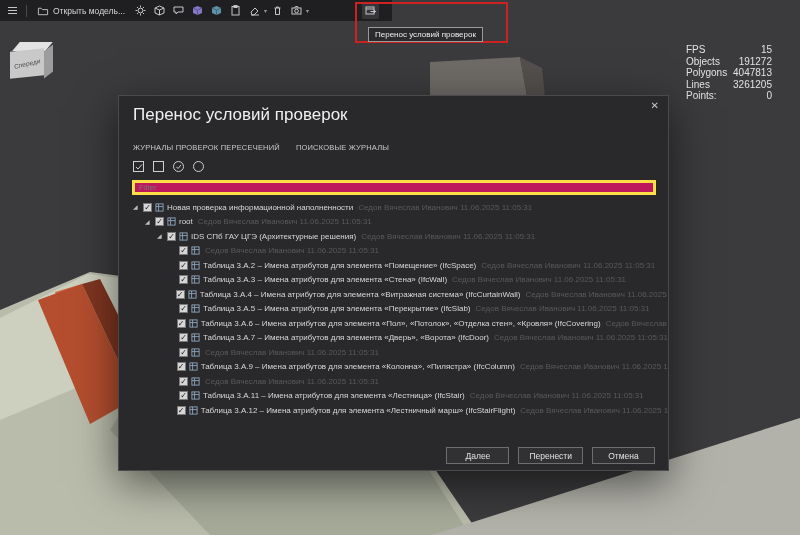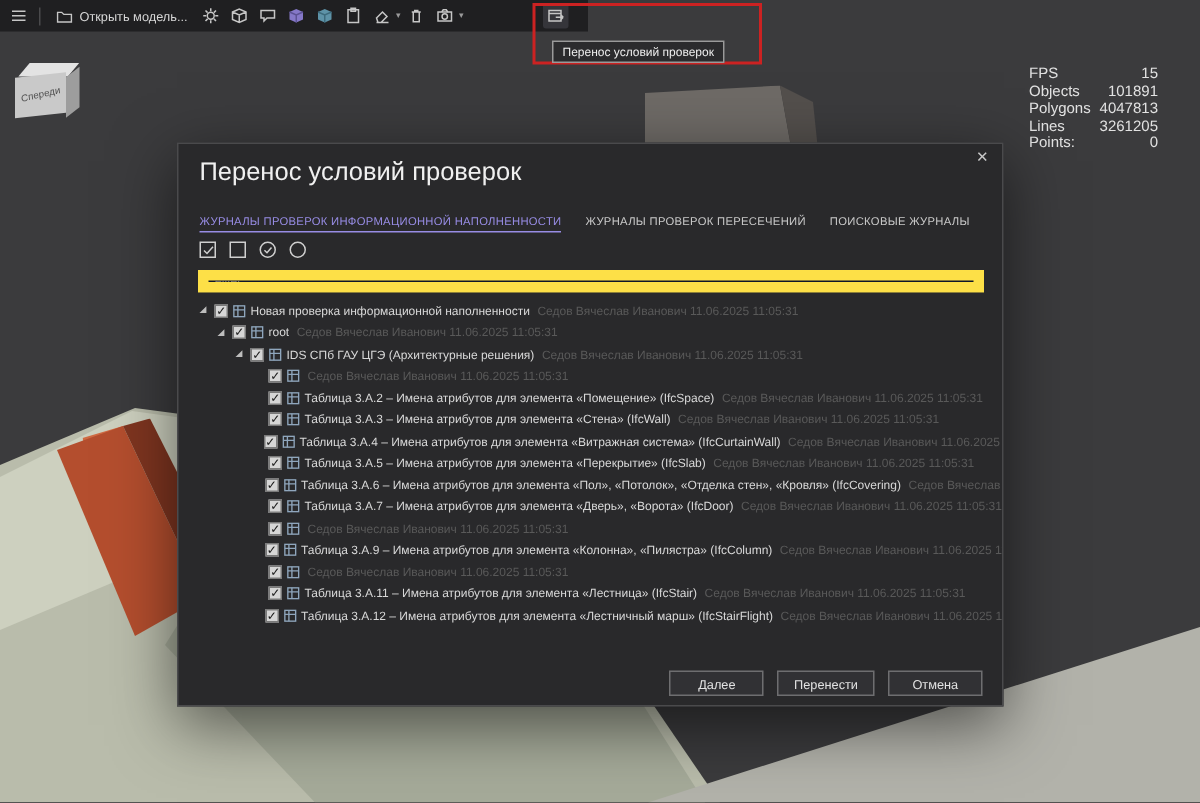--- a/index.html
+++ b/index.html
@@ -198,7 +198,7 @@
 
   <div class="stat-row">
     <span class="s-label">Objects</span>
-    <span class="s-value">101891</span>
+    <span class="s-value">191272</span>
   </div>
 
   <div class="stat-row">

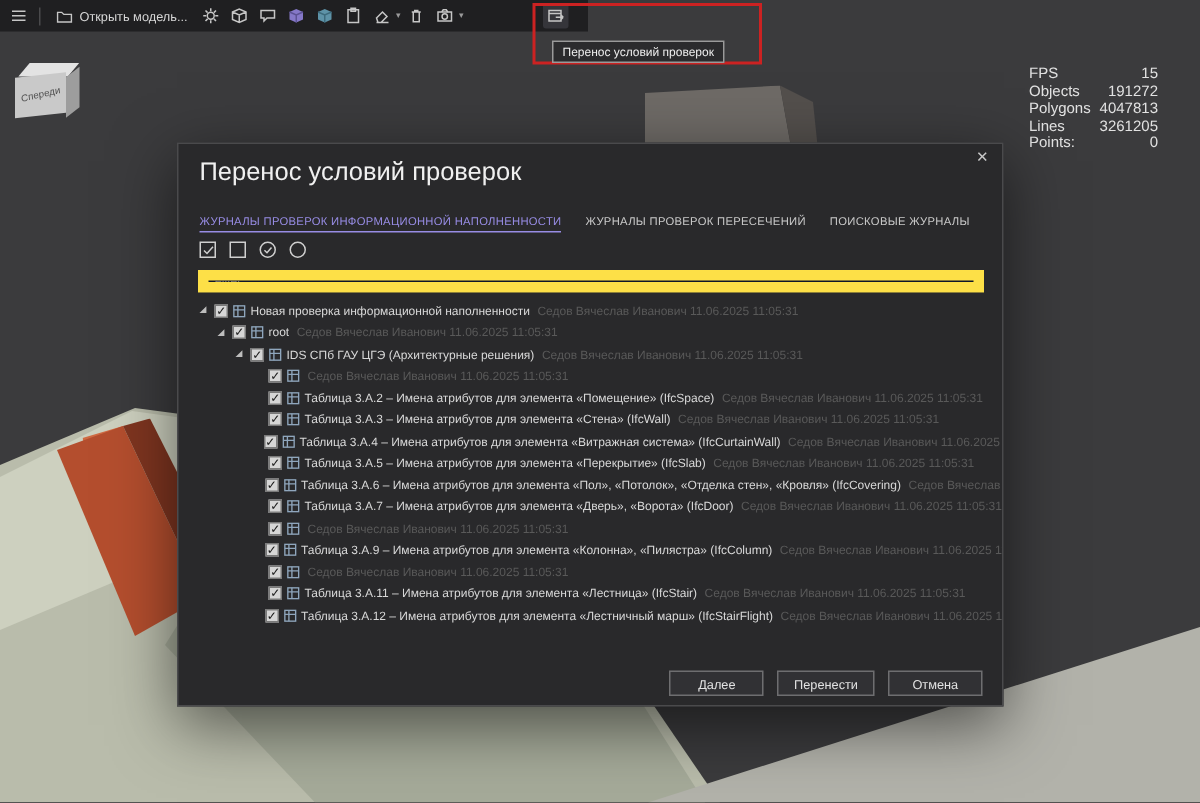--- a/index.html
+++ b/index.html
@@ -230,7 +230,6 @@
   <div class="dlg-title">Перенос условий проверок</div>
 
   <div class="tabs">
-      <span class="tab active">ЖУРНАЛЫ ПРОВЕРОК ИНФОРМАЦИОННОЙ НАПОЛНЕННОСТИ</span>
       <span class="tab">ЖУРНАЛЫ ПРОВЕРОК ПЕРЕСЕЧЕНИЙ</span>
       <span class="tab">ПОИСКОВЫЕ ЖУРНАЛЫ</span>
     </div>

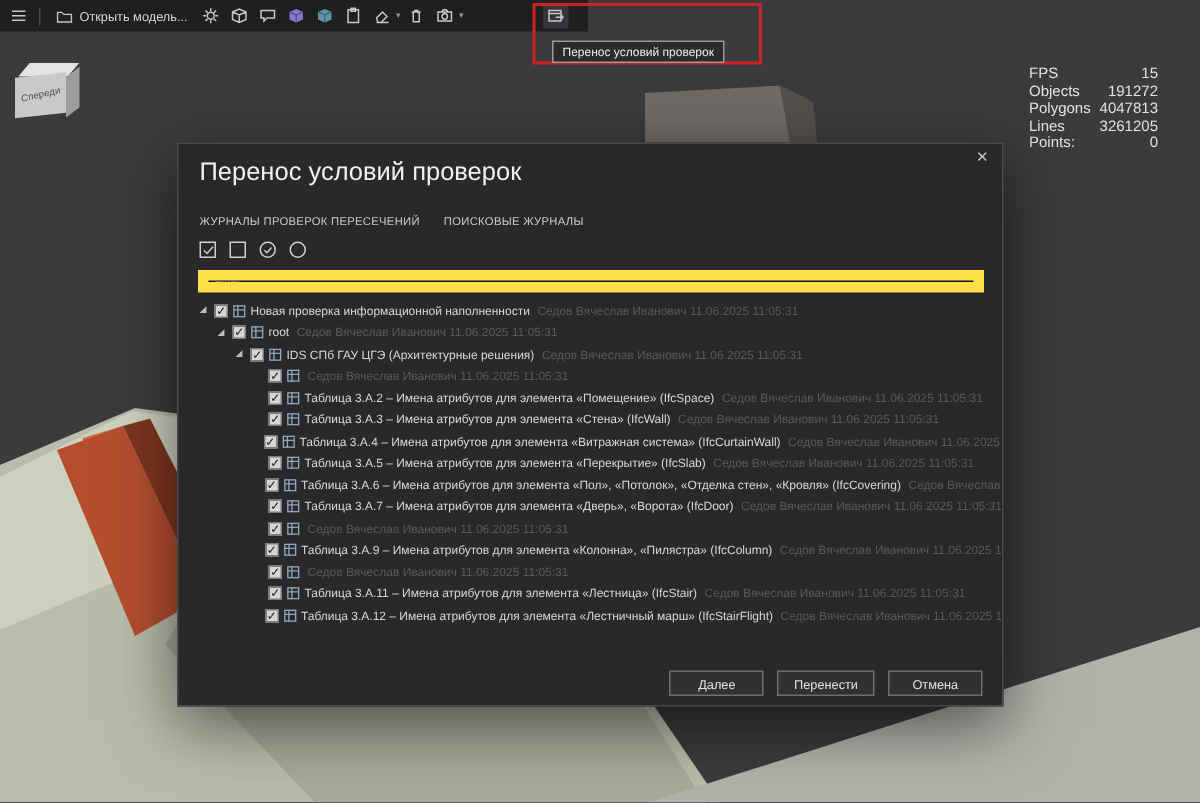--- a/index.html
+++ b/index.html
@@ -76,7 +76,7 @@
   .mini-icon svg { width:13px; height:13px; stroke:#cfcfcf; fill:none; stroke-width:1; }
   .filter {
     position:absolute; left:13px; top:84px; width:524px; height:15px;
-    background:#0f172a; border:7px solid #fde047; color:#c8c8c8;
+    background:#be185d; border:3px solid #fde047; color:#c8c8c8;
     font-size:8px; padding:0 4px; font-family:Liberation Sans, sans-serif; outline:none;
   }
   .tree { position:absolute; left:1px; top:104px; width:548px; height:244px; overflow:hidden; }

